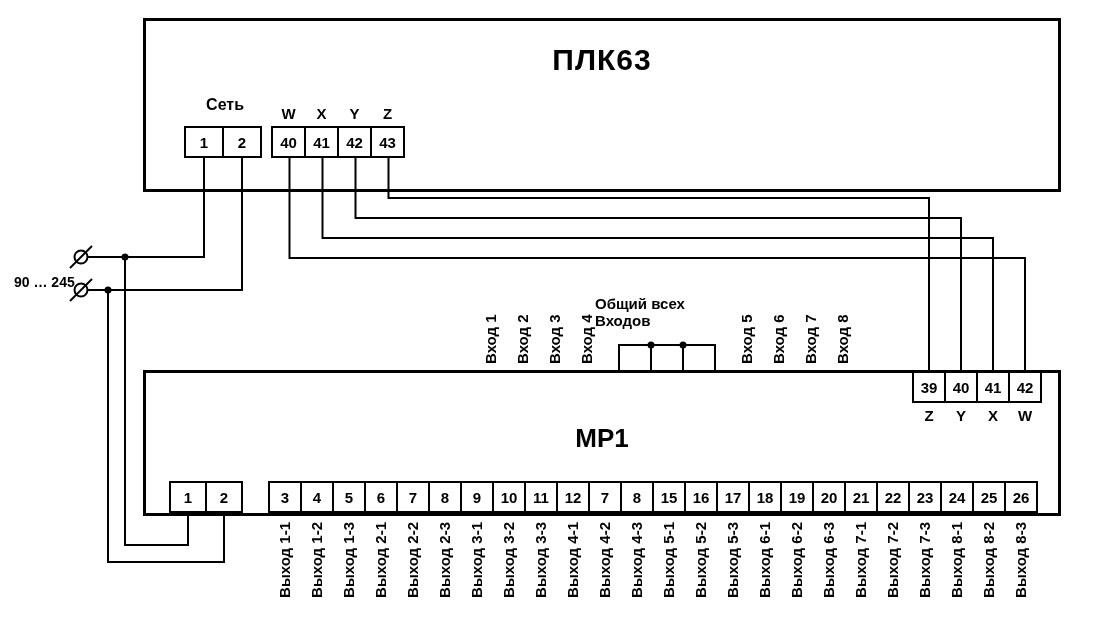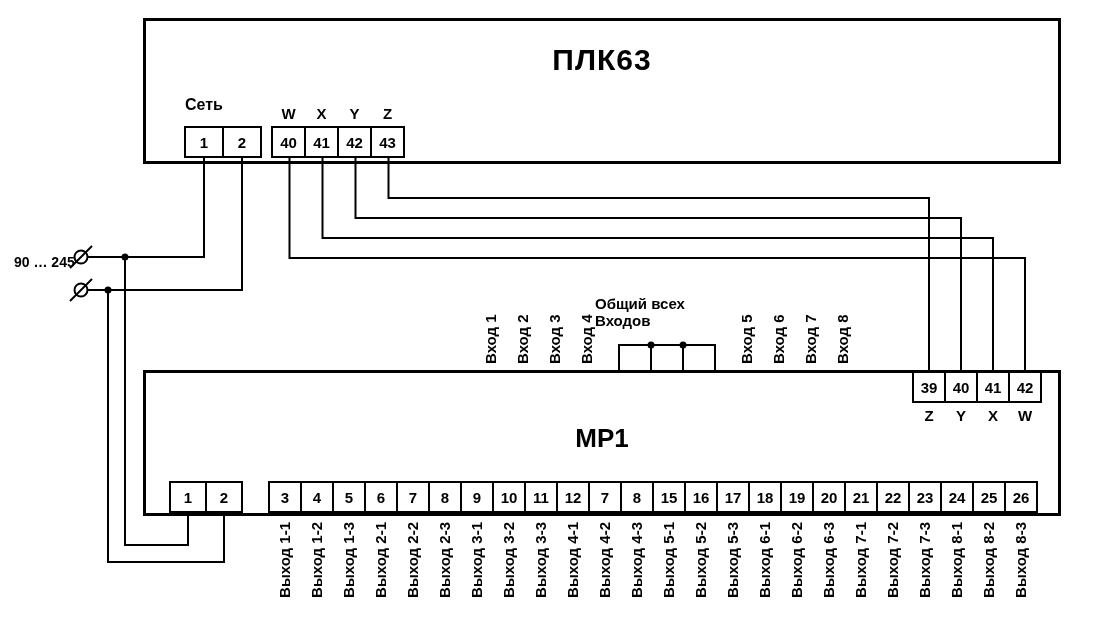--- a/index.html
+++ b/index.html
@@ -9,7 +9,7 @@
   svg.wires { position:absolute; left:0; top:0; z-index:1; }
 
   .box { position:absolute; border:3px solid #000; background:transparent; z-index:2; }
-  .plc-box { left:143px; top:18px; width:918px; height:146px; }
+  .plc-box { left:143px; top:18px; width:918px; height:174px; }
   .mp1-box { left:143px; top:370px; width:918px; height:146px; }
   .plc-title { margin-top:22px; text-align:center; font-size:30px; font-weight:bold; letter-spacing:1px; }
   .mp1-title { position:absolute; left:0; right:0; top:50px; text-align:center; font-size:26px; font-weight:bold; }

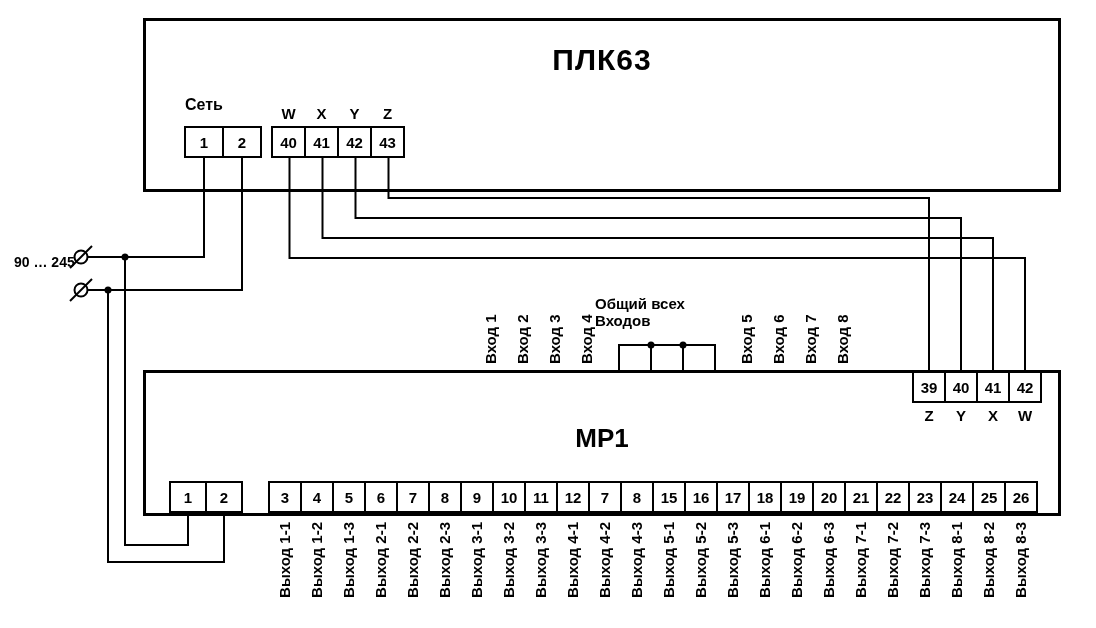--- a/index.html
+++ b/index.html
@@ -33,7 +33,7 @@
   .io-headers { left:272px; top:104px; }
   .right-letters { left:913px; top:406px; }
 
-  .net-label { position:absolute; left:164px; top:96px; width:80px; text-align:center;
+  .net-label { position:absolute; left:164px; top:96px; width:80px; text-align:right;
                font-weight:bold; font-size:16px; z-index:3; }
   .power-label { position:absolute; left:14px; top:254px; font-weight:bold; font-size:14px; z-index:3; white-space:nowrap; }
   .common-label { position:absolute; left:595px; top:295px; width:145px; text-align:left;

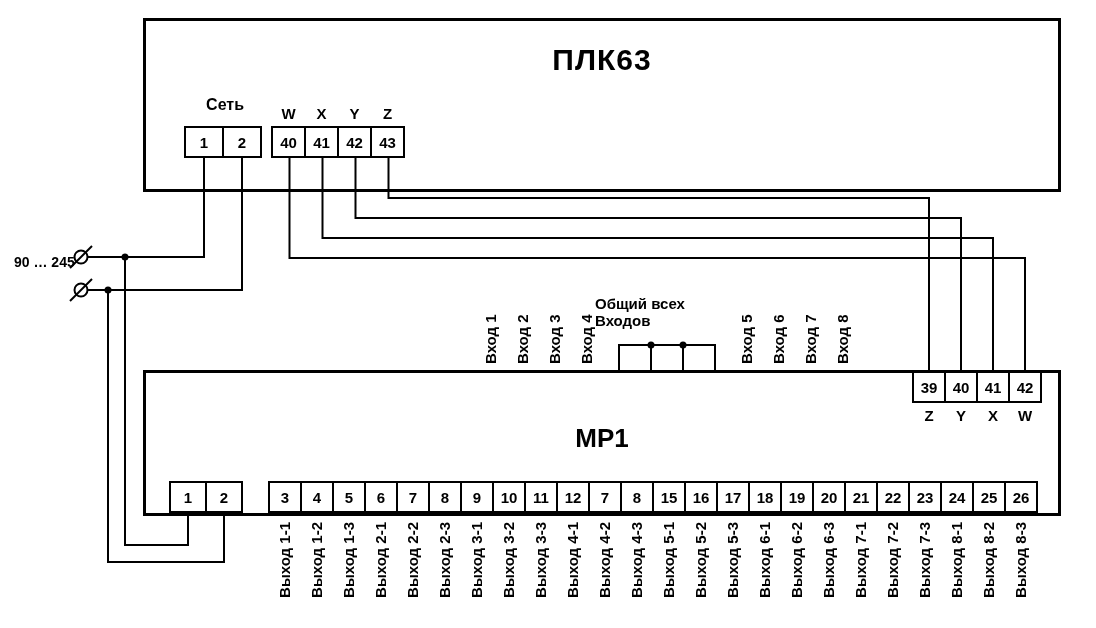--- a/index.html
+++ b/index.html
@@ -35,7 +35,7 @@
 
   .net-label { position:absolute; left:164px; top:96px; width:80px; text-align:right;
                font-weight:bold; font-size:16px; z-index:3; }
-  .power-label { position:absolute; left:14px; top:254px; font-weight:bold; font-size:14px; z-index:3; white-space:nowrap; }
+  .power-label { position:absolute; left:14px; top:274px; font-weight:bold; font-size:14px; z-index:3; white-space:nowrap; }
   .common-label { position:absolute; left:595px; top:295px; width:145px; text-align:left;
                   font-weight:bold; font-size:15px; line-height:17px; z-index:3; }
 

